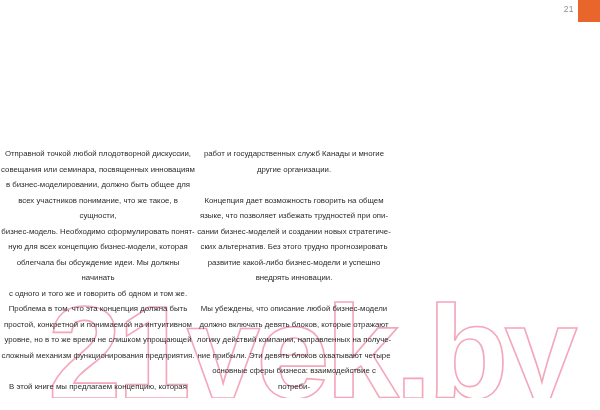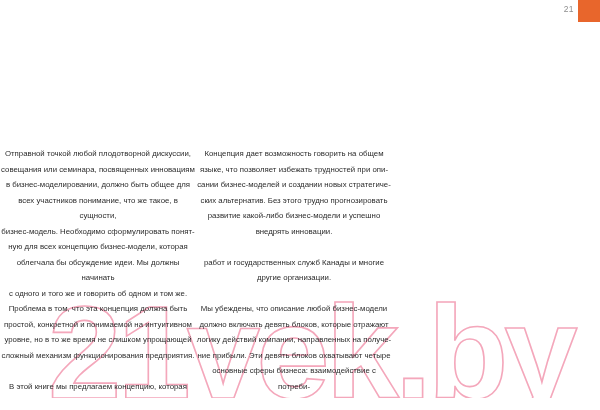--- a/index.html
+++ b/index.html
@@ -137,14 +137,14 @@
     </div>
 
     <div class="column" id="column-right">
+      <p class="para">работ и государственных служб Канады и многие
+другие организации.</p>
       <p class="para">Концепция дает возможность говорить на общем
 языке, что позволяет избежать трудностей при опи-
 сании бизнес-моделей и создании новых стратегиче-
 ских альтернатив. Без этого трудно прогнозировать
 развитие какой-либо бизнес-модели и успешно
 внедрять инновации.</p>
-      <p class="para">работ и государственных служб Канады и многие
-другие организации.</p>
       <p class="para">Мы убеждены, что описание любой бизнес-модели
 должно включать девять блоков, которые отражают
 логику действий компании, направленных на получе-

